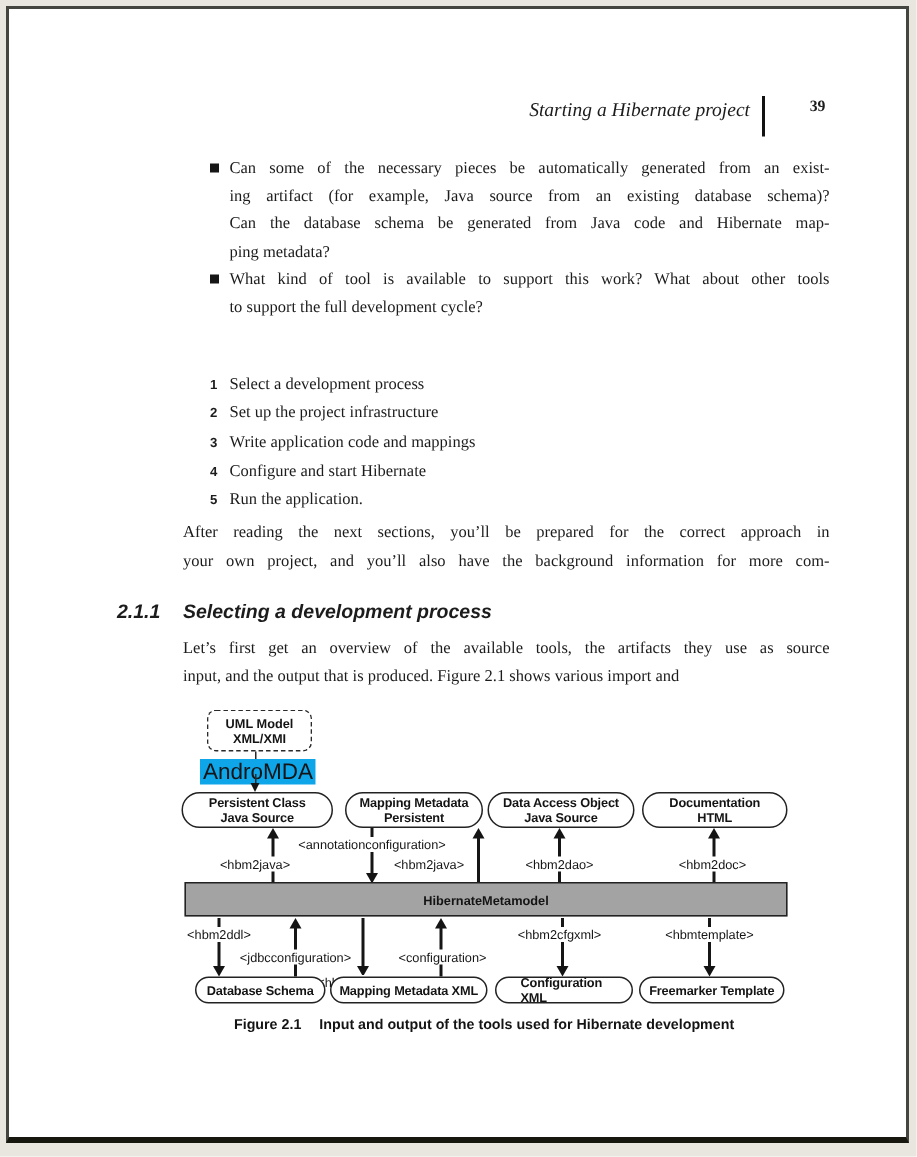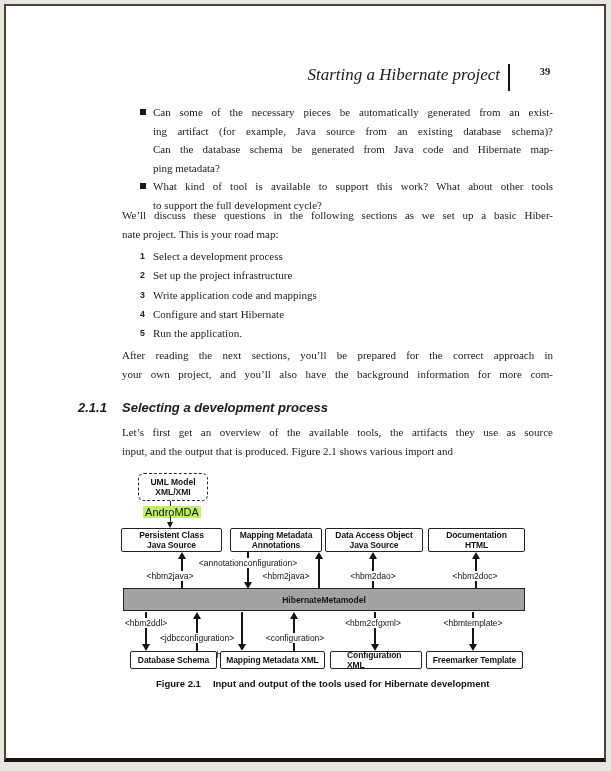--- a/index.html
+++ b/index.html
@@ -18,7 +18,7 @@
   
   .rtitle{
     position:absolute;right:104px;top:59px;
-    font-style:italic;font-size:17px;white-space:nowrap;
+    font-style:italic;font-size:13px;white-space:nowrap;
   }
   .hbar{position:absolute;left:502px;top:58px;width:2px;height:27px;background:#121212;}
   .pnum{

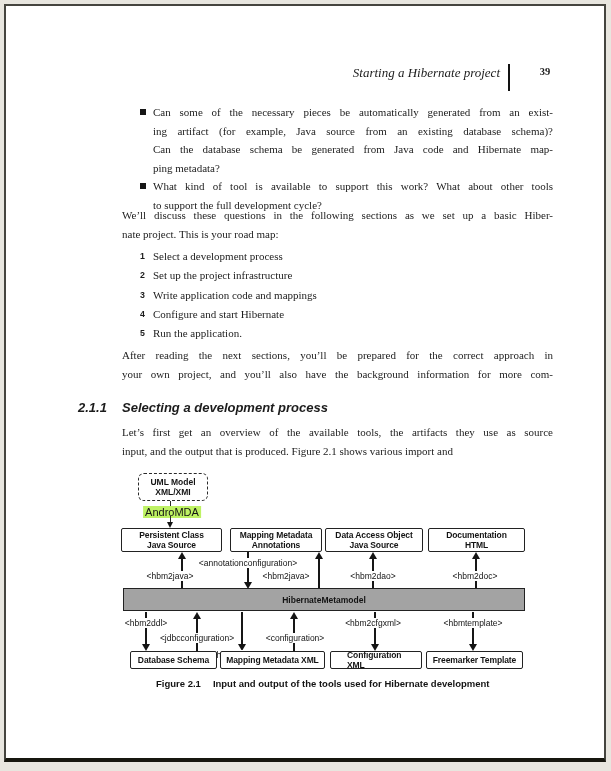--- a/index.html
+++ b/index.html
@@ -114,10 +114,6 @@
     </div>
   </div>
 
-  <div class="block" style="top:200px;">
-    <div class="jl">We’ll discuss these questions in the following sections as we set up a basic Hiber-</div>
-    <div class="jl-last">nate project. This is your road map:</div>
-  </div>
 
   <div class="block" style="top:241px;">
     <div class="li">

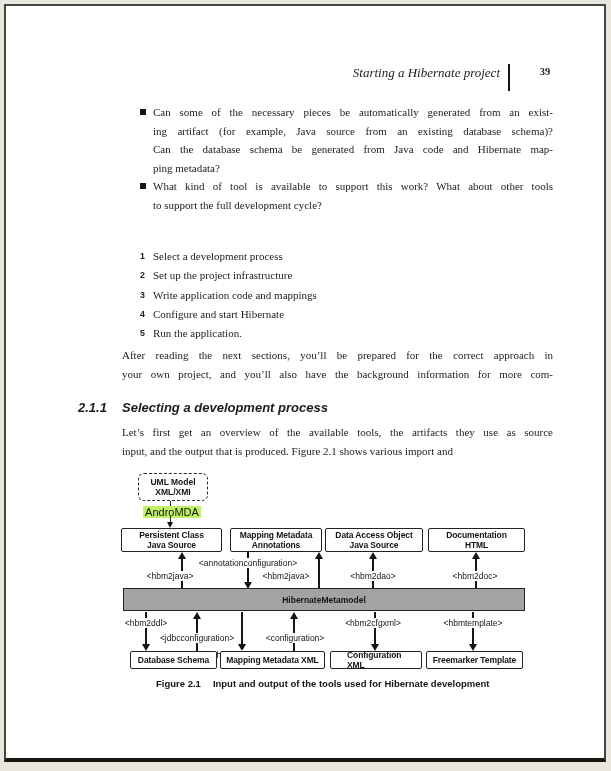--- a/index.html
+++ b/index.html
@@ -80,7 +80,7 @@
   }
   .genlabel{
     position:absolute;left:166px;top:500px;transform:translateX(-50%);
-    font-size:11px;background:#bef264;padding:0 2px;
+    font-size:15px;background:#0ea5e9;padding:0 2px;
   }
   .caption{position:absolute;left:114px;top:672px;
     font-family:"Liberation Sans",sans-serif;font-weight:700;font-size:9.5px;white-space:nowrap;padding-left:36px;}

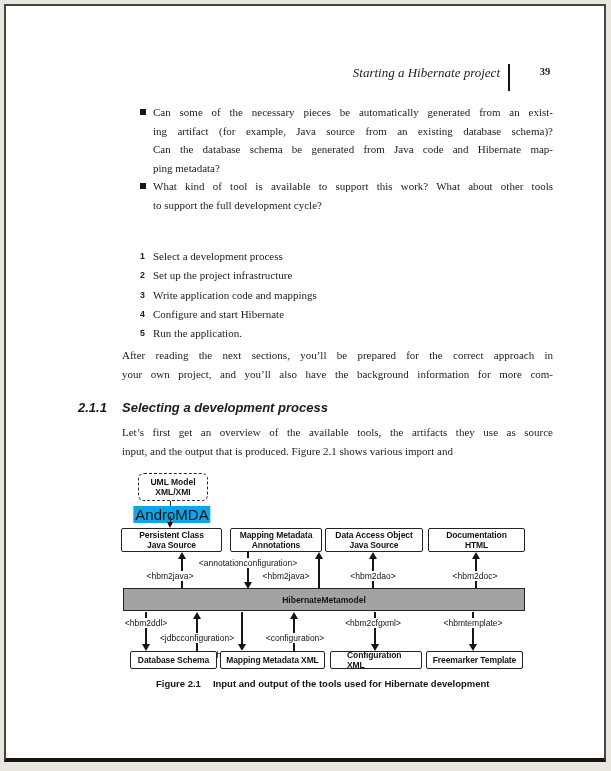--- a/index.html
+++ b/index.html
@@ -50,7 +50,7 @@
     font-weight:700;font-size:8.5px;line-height:10.5px;box-sizing:border-box;
   }
   .tbox,.bbox{
-    position:absolute;border:1.4px solid #222;border-radius:2px;background:#fff;
+    position:absolute;border:1.4px solid #222;border-radius:12px;background:#fff;
     display:flex;flex-direction:column;align-items:center;justify-content:center;
     font-weight:700;font-size:8.5px;line-height:10.5px;box-sizing:border-box;
     letter-spacing:-0.1px;

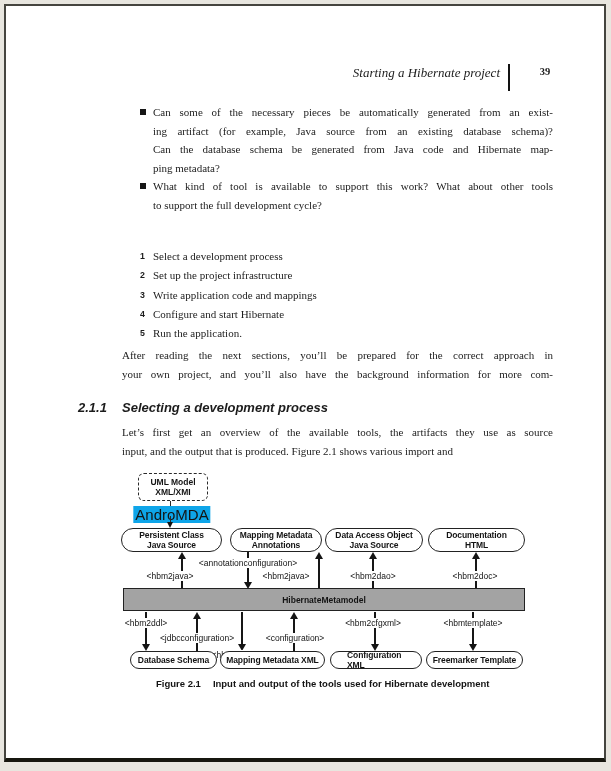--- a/index.html
+++ b/index.html
@@ -170,7 +170,7 @@
     </div>
     <div class="tbox" style="left:224px;width:92px;">
       <span>Mapping Metadata</span>
-      <span>Annotations</span>
+      <span>Persistent</span>
     </div>
     <div class="tbox" style="left:319px;width:98px;">
       <span>Data Access Object</span>

